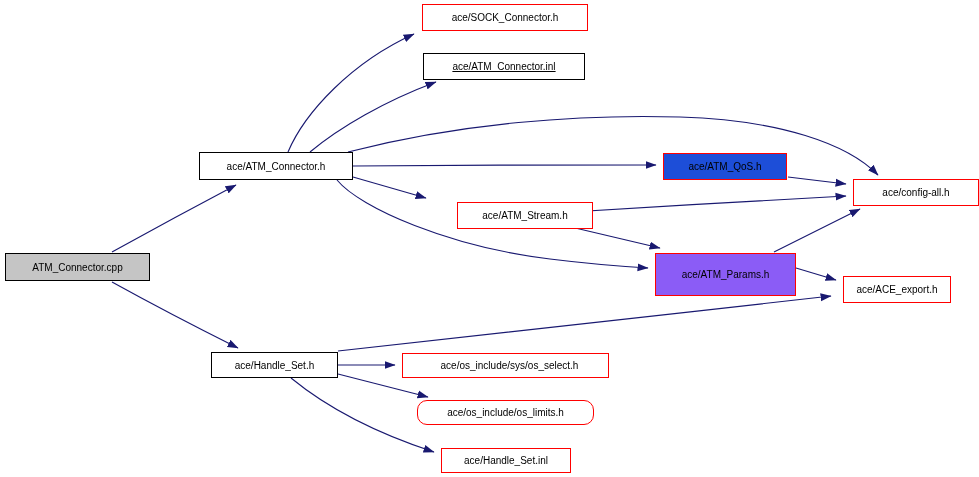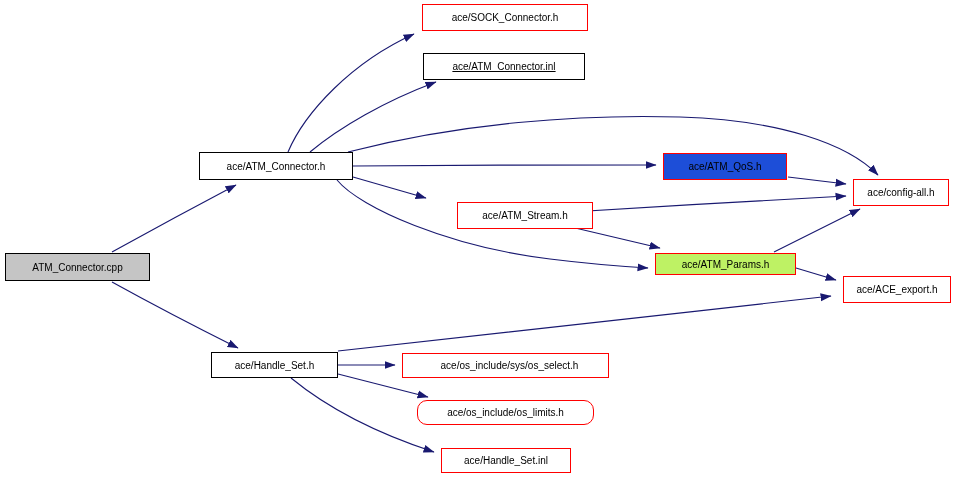--- a/index.html
+++ b/index.html
@@ -83,7 +83,7 @@
       <div class="node" style="left: 663px; top: 153px; width: 124px; height: 27px; border-color: rgb(255, 0, 0); background: #1d4ed8;">
         <span>ace/ATM_QoS.h</span>
       </div>
-      <div class="node" style="left: 853px; top: 179px; width: 96px; height: 27px; border-color: rgb(255, 0, 0); background: rgb(255, 255, 255);">
+      <div class="node" style="left: 853px; top: 179px; width: 126px; height: 27px; border-color: rgb(255, 0, 0); background: rgb(255, 255, 255);">
         <span>ace/config-all.h</span>
       </div>
       <div class="node" style="left: 457px; top: 202px; width: 136px; height: 27px; border-color: rgb(255, 0, 0); background: rgb(255, 255, 255);">

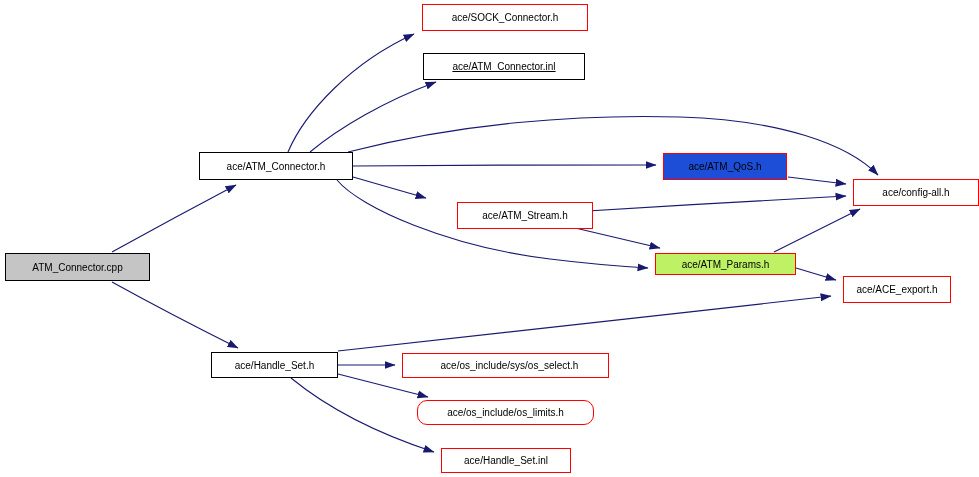--- a/index.html
+++ b/index.html
@@ -89,7 +89,7 @@
       <div class="node" style="left: 457px; top: 202px; width: 136px; height: 27px; border-color: rgb(255, 0, 0); background: rgb(255, 255, 255);">
         <span>ace/ATM_Stream.h</span>
       </div>
-      <div class="node" style="left: 655px; top: 253px; width: 141px; height: 22px; border-color: rgb(255, 0, 0); background: #bef264;">
+      <div class="node" style="left: 655px; top: 253px; width: 141px; height: 43px; border-color: rgb(255, 0, 0); background: #8b5cf6;">
         <span>ace/ATM_Params.h</span>
       </div>
       <div class="node" style="left: 843px; top: 276px; width: 108px; height: 27px; border-color: rgb(255, 0, 0); background: rgb(255, 255, 255);">

